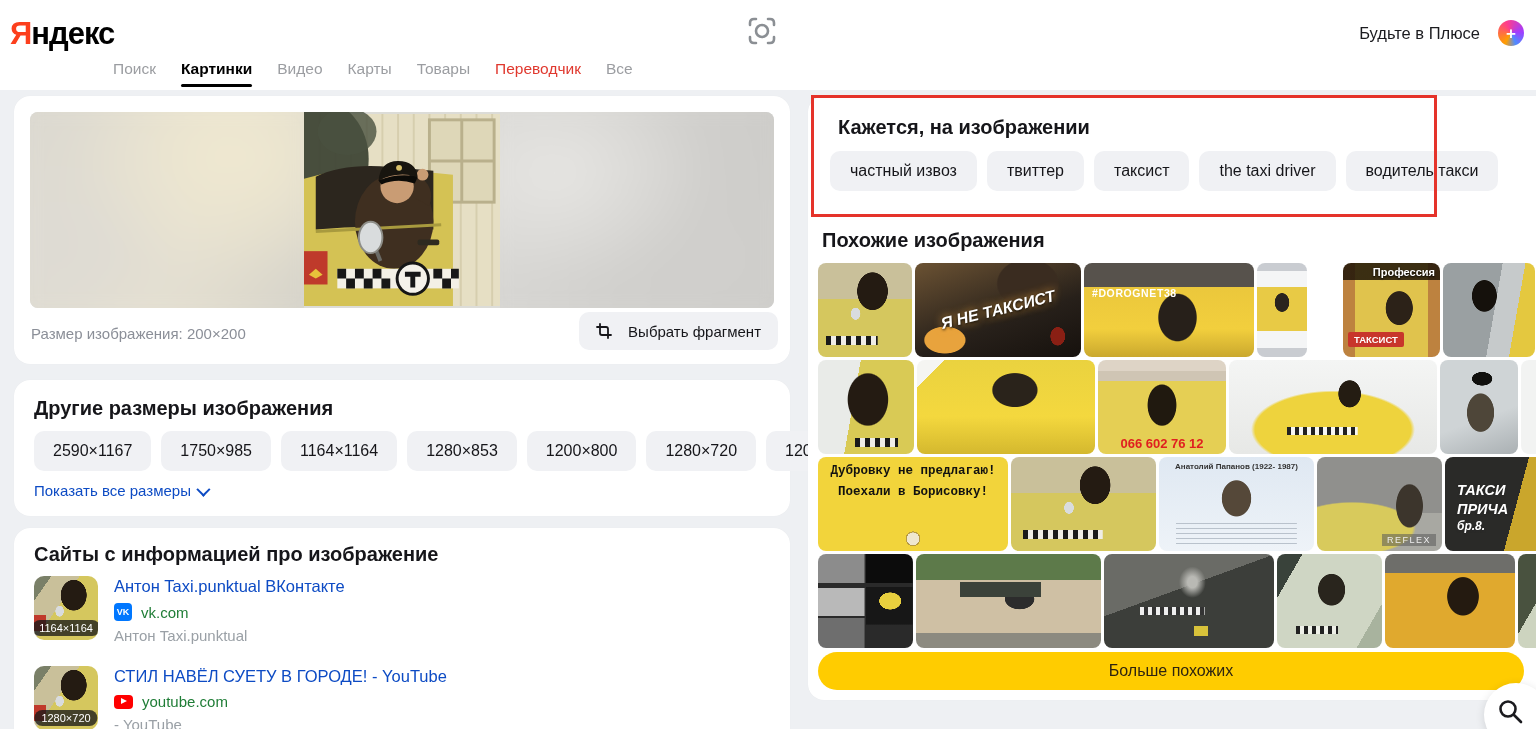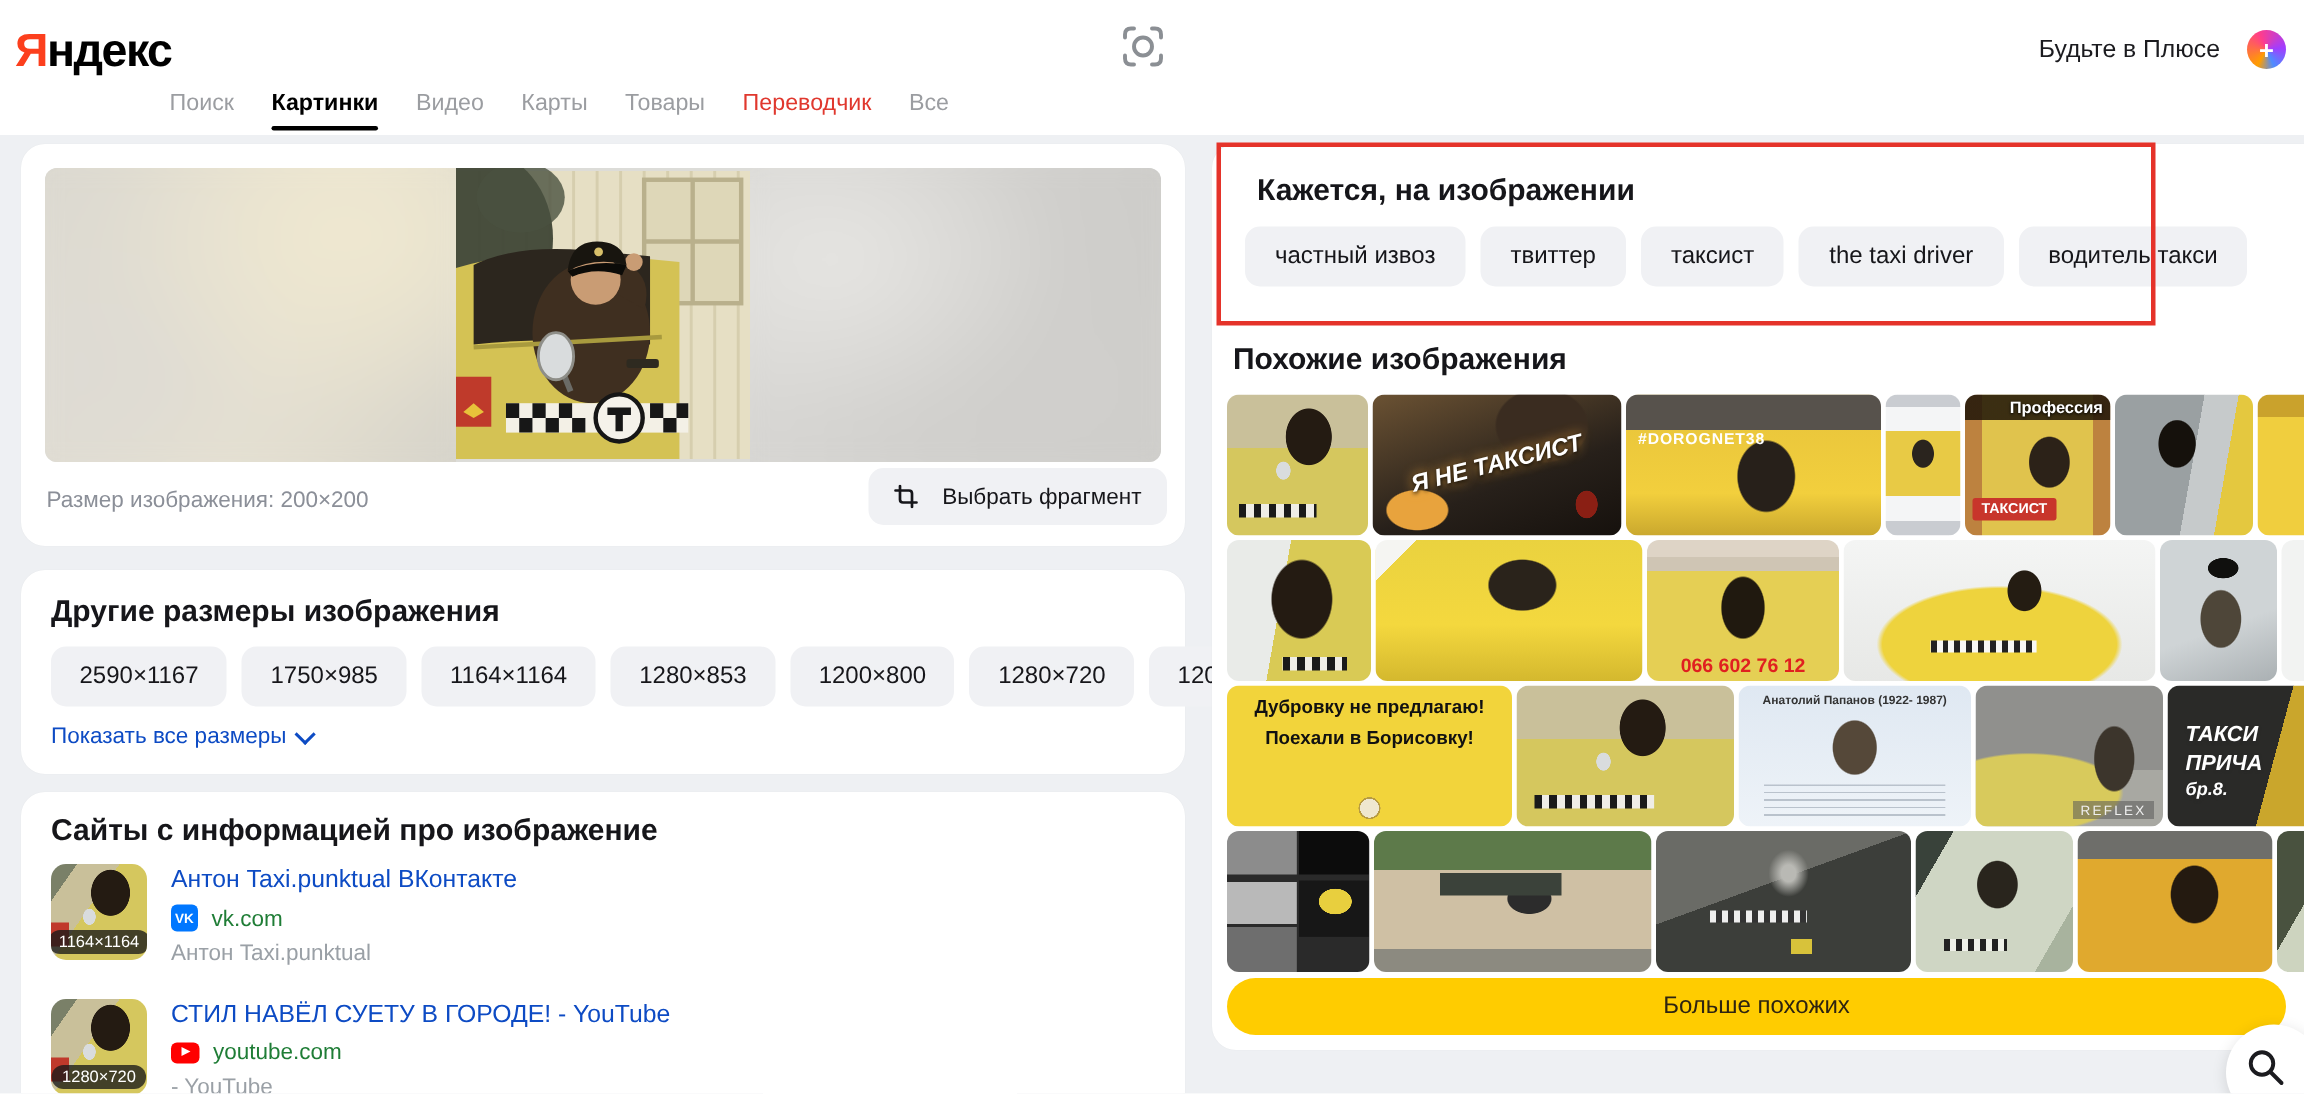--- a/index.html
+++ b/index.html
@@ -118,7 +118,7 @@
   .t-prof{background:
      linear-gradient(180deg,rgba(30,20,8,.85) 0 18%,transparent 18%),
      radial-gradient(24px 30px at 58% 48%,#2c2218 0 55%,transparent 58%),
-     linear-gradient(90deg,#bd823f 0 12%,#e0c34d 12% 88%,#bd823f 88%);}
+     linear-gradient(90deg,#bd823f 0 12%,#e0c34d 12% 88%,#bd823f 88%); margin-left: 33px;}
   .t-silver{background:
      radial-gradient(22px 28px at 45% 35%,#15110c 0 55%,transparent 58%),
      linear-gradient(100deg,#9aa0a2 0 55%,#c6cacb 55% 76%,#e4c83f 76%);}

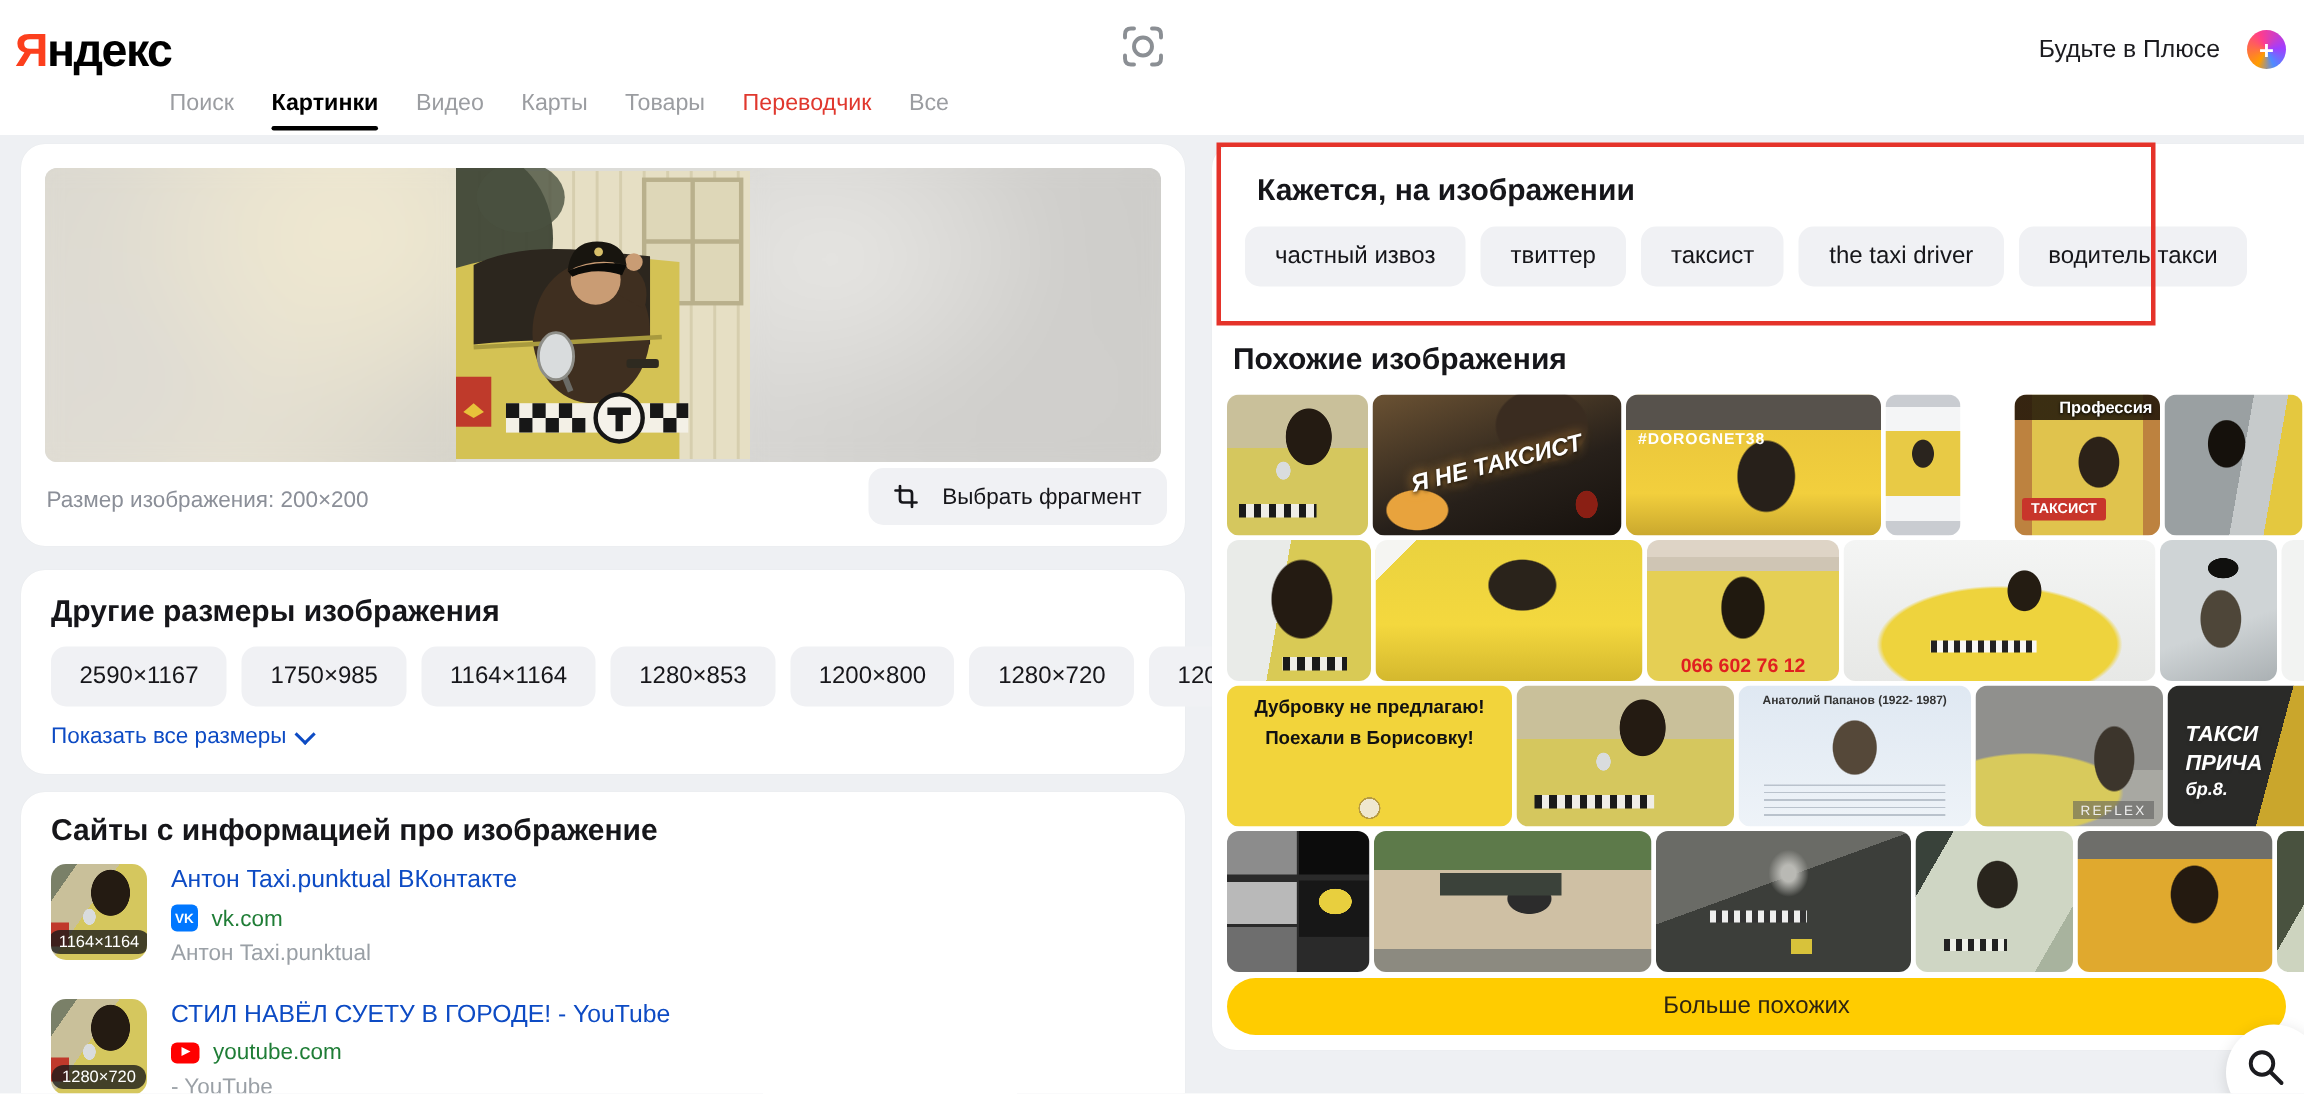--- a/index.html
+++ b/index.html
@@ -147,7 +147,7 @@
      radial-gradient(24px 34px at 52% 56%,#4e4639 0 55%,transparent 58%),
      linear-gradient(160deg,#cfd4d6 0 60%,#aab0b3);}
   .t-circle{background:radial-gradient(circle at 62% 50%,#2b241a 0 12%,#e8cd4a 13% 36%,#f2f3f2 37%);}
-  .t-dubrovka{background:radial-gradient(13px 13px at 50% 87%,#efe7cf 0 48%,#b79b42 49% 56%,transparent 57%),#f2d43b;}
+  .t-dubrovka{background:radial-gradient(13px 13px at 50% 87%,#efe7cf 0 48%,#b79b42 49% 56%,transparent 57%),#f2d43b;font-family:Liberation Mono, monospace;}
   .t-papanov{background:
      repeating-linear-gradient(#b9c2cc 0 1px,transparent 1px 5px) 50% 92%/78% 22px no-repeat,
      radial-gradient(26px 32px at 50% 44%,#554839 0 55%,transparent 58%),

